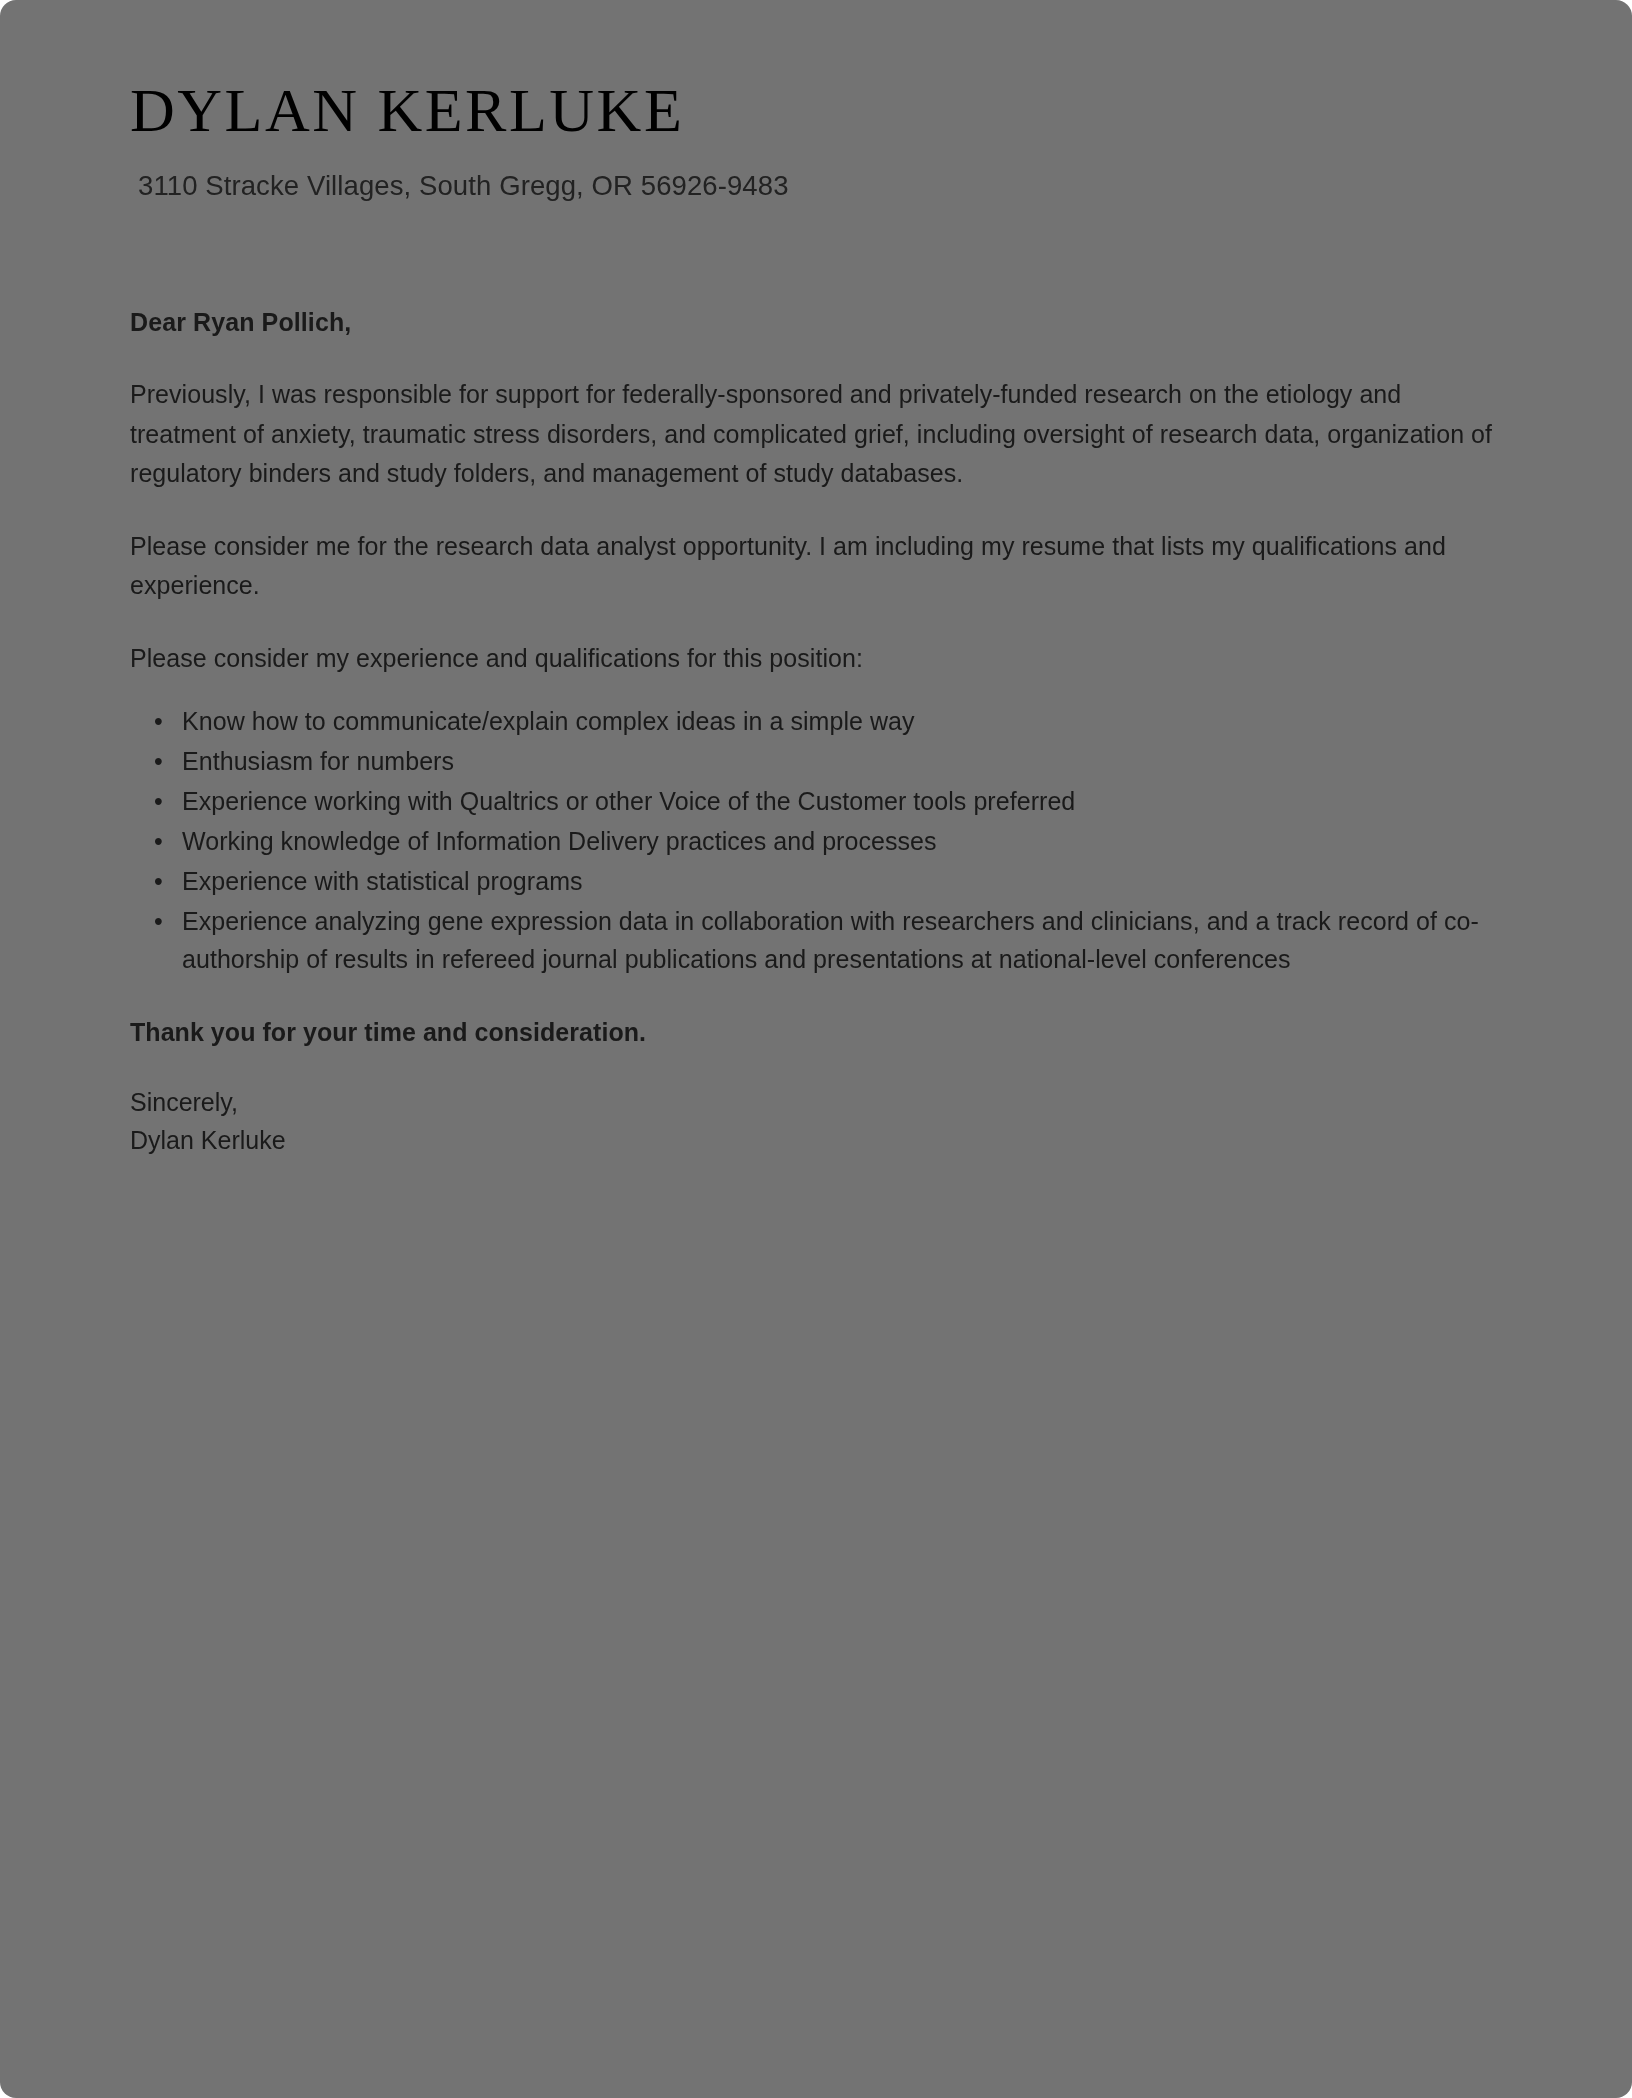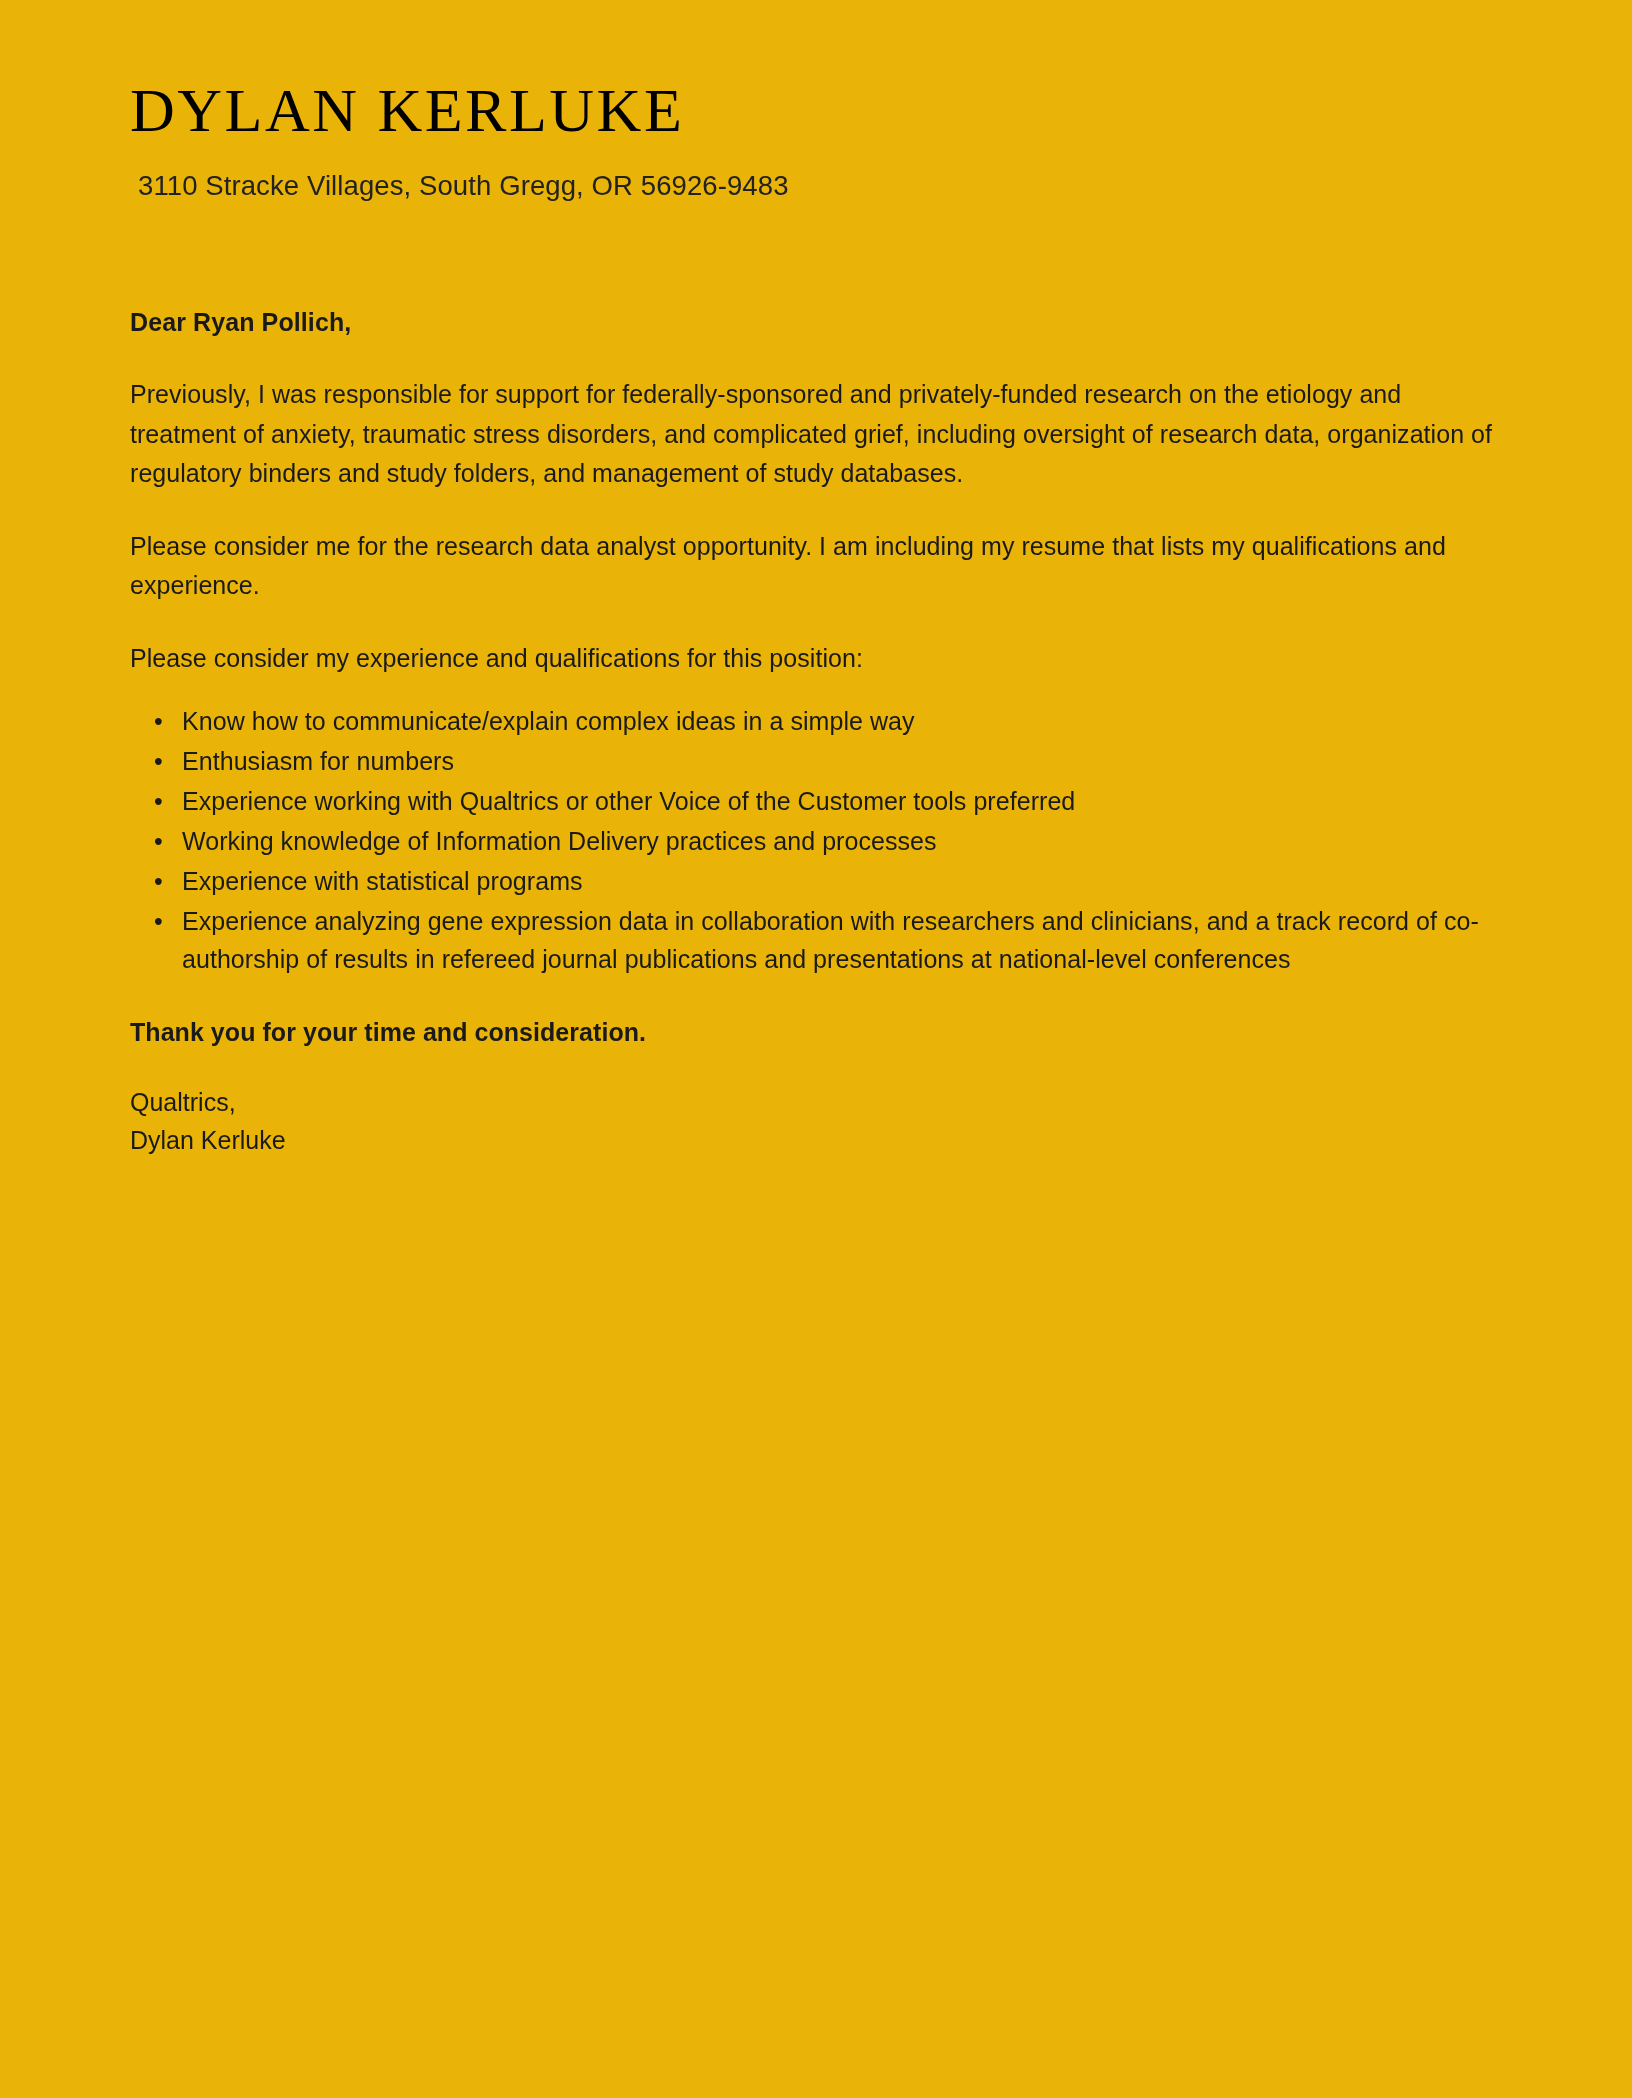--- a/index.html
+++ b/index.html
@@ -20,9 +20,10 @@
     box-sizing: border-box;
     width: 1632px;
     height: 2098px;
-    background: #eab308;
+    background: #737373;
     padding: 78px 112px 0 130px;
     position: relative;
+    border-radius: 16px;
   }
 
   .letter {

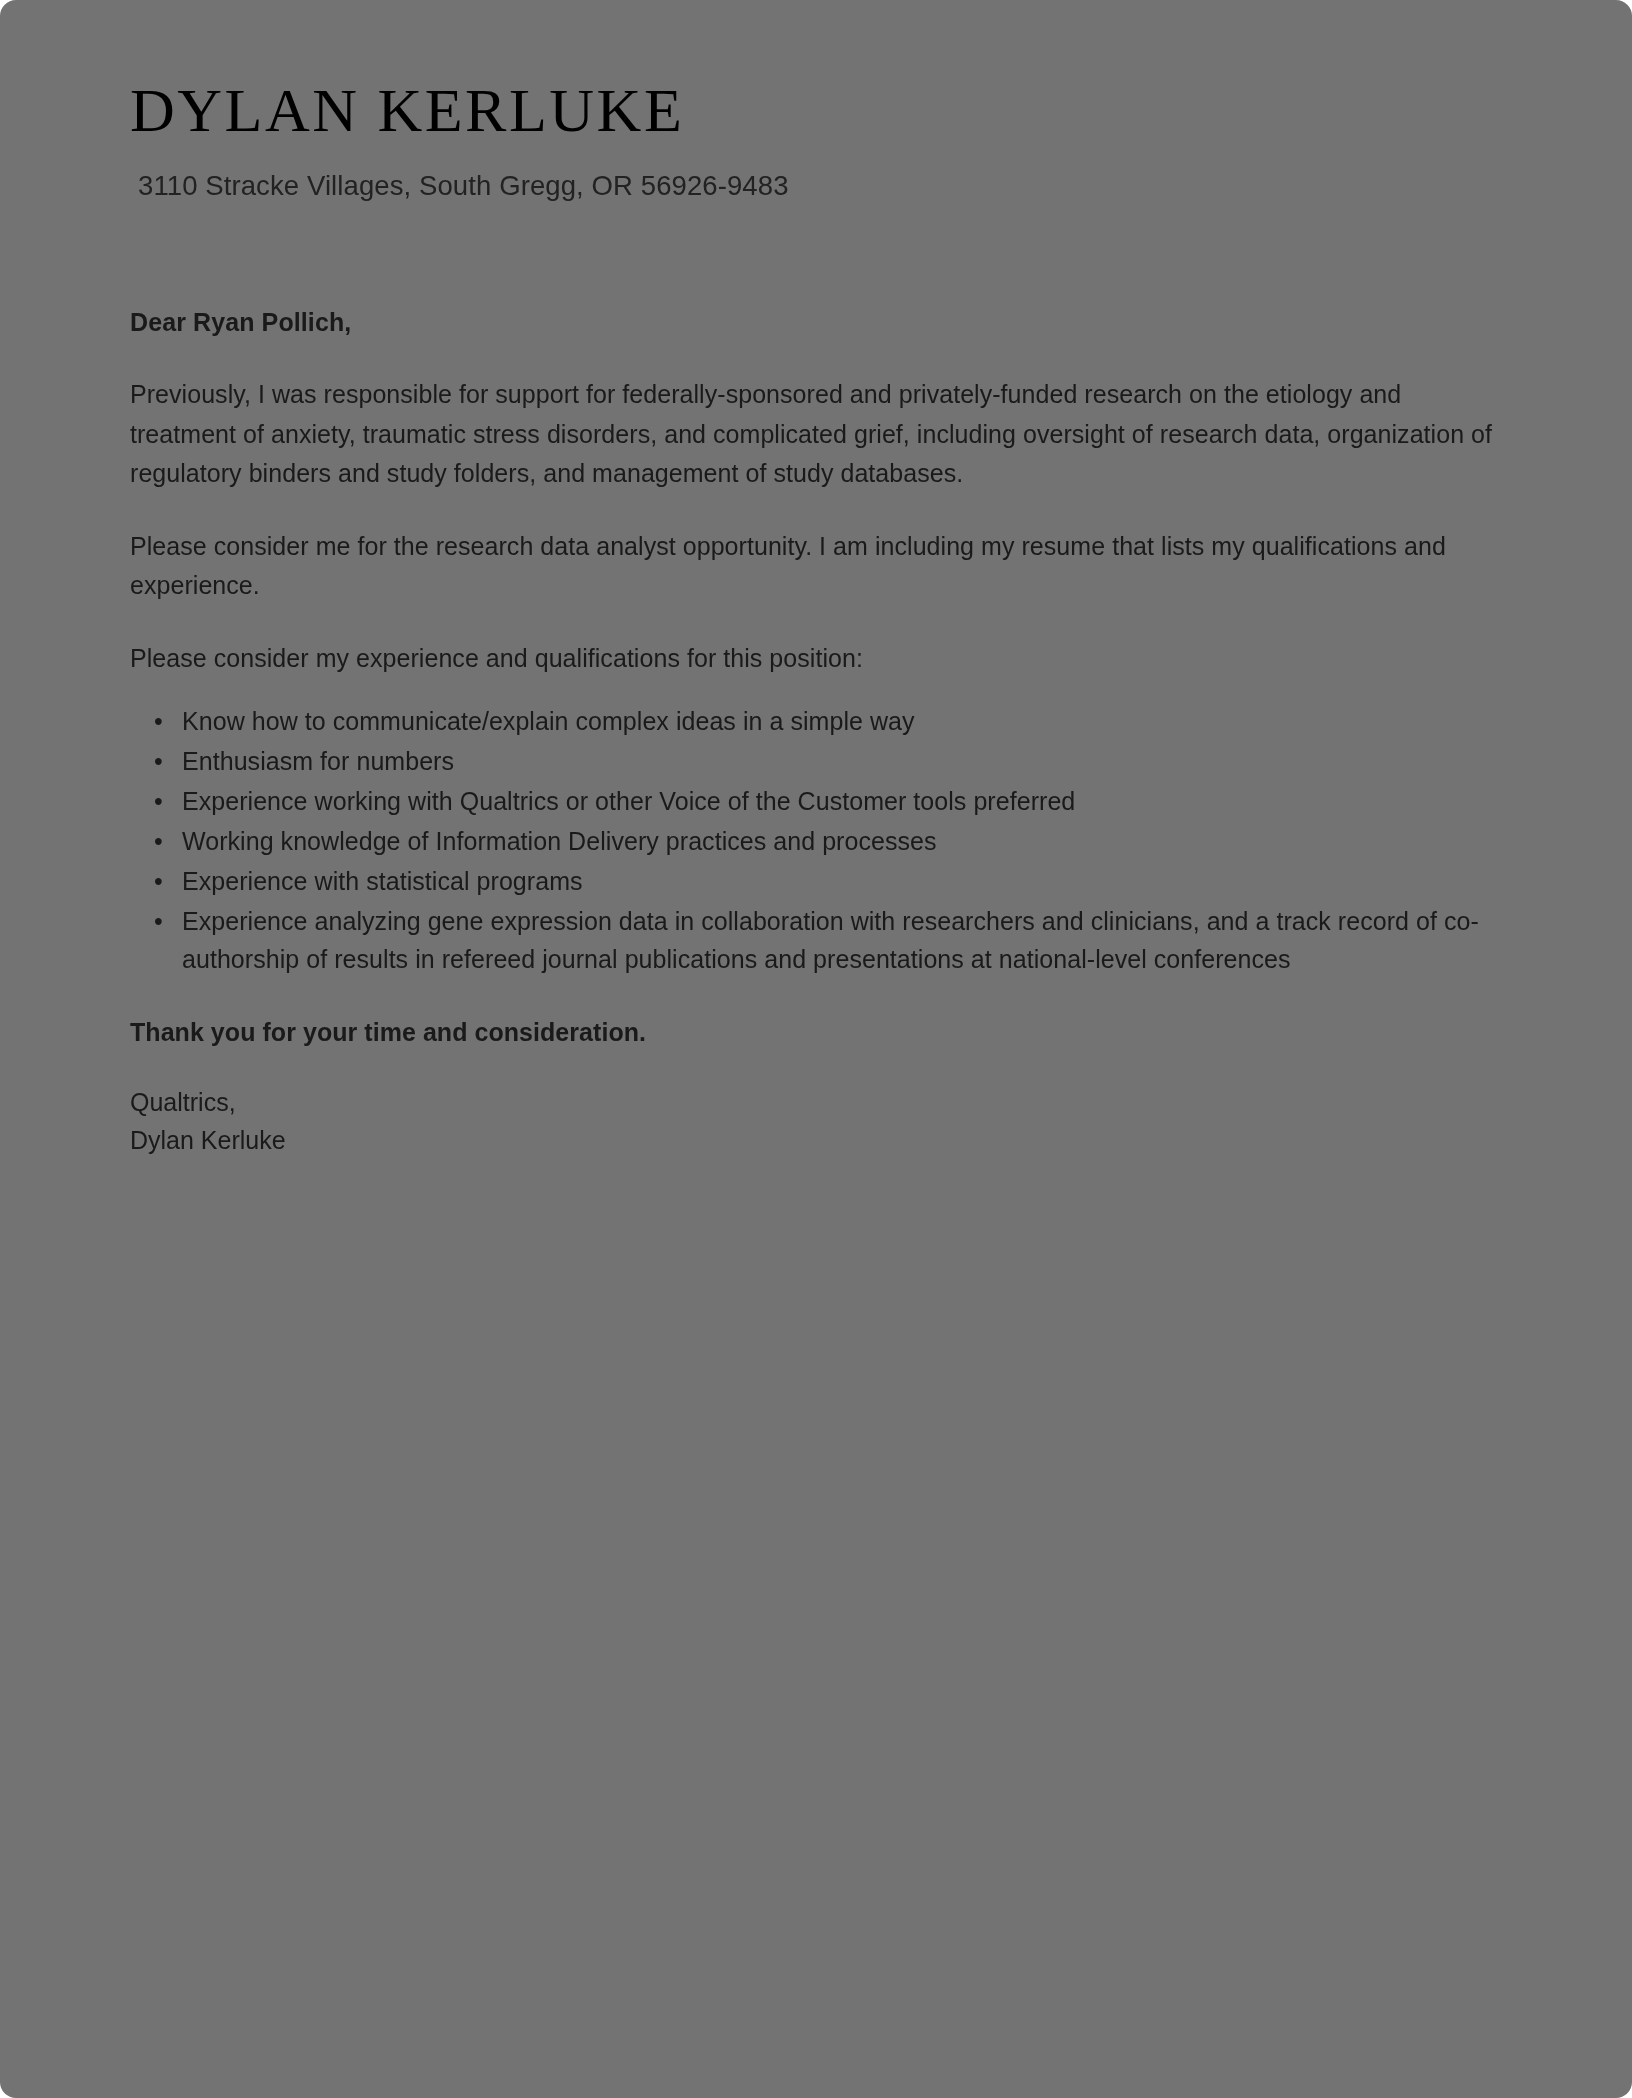--- a/index.html
+++ b/index.html
@@ -151,7 +151,7 @@
       <div class="thanks">Thank you for your time and consideration.</div>
 
       <div class="closing">
-        <div>Qualtrics,</div>
+        <div>Sincerely,</div>
         <div>Dylan Kerluke</div>
       </div>
 

